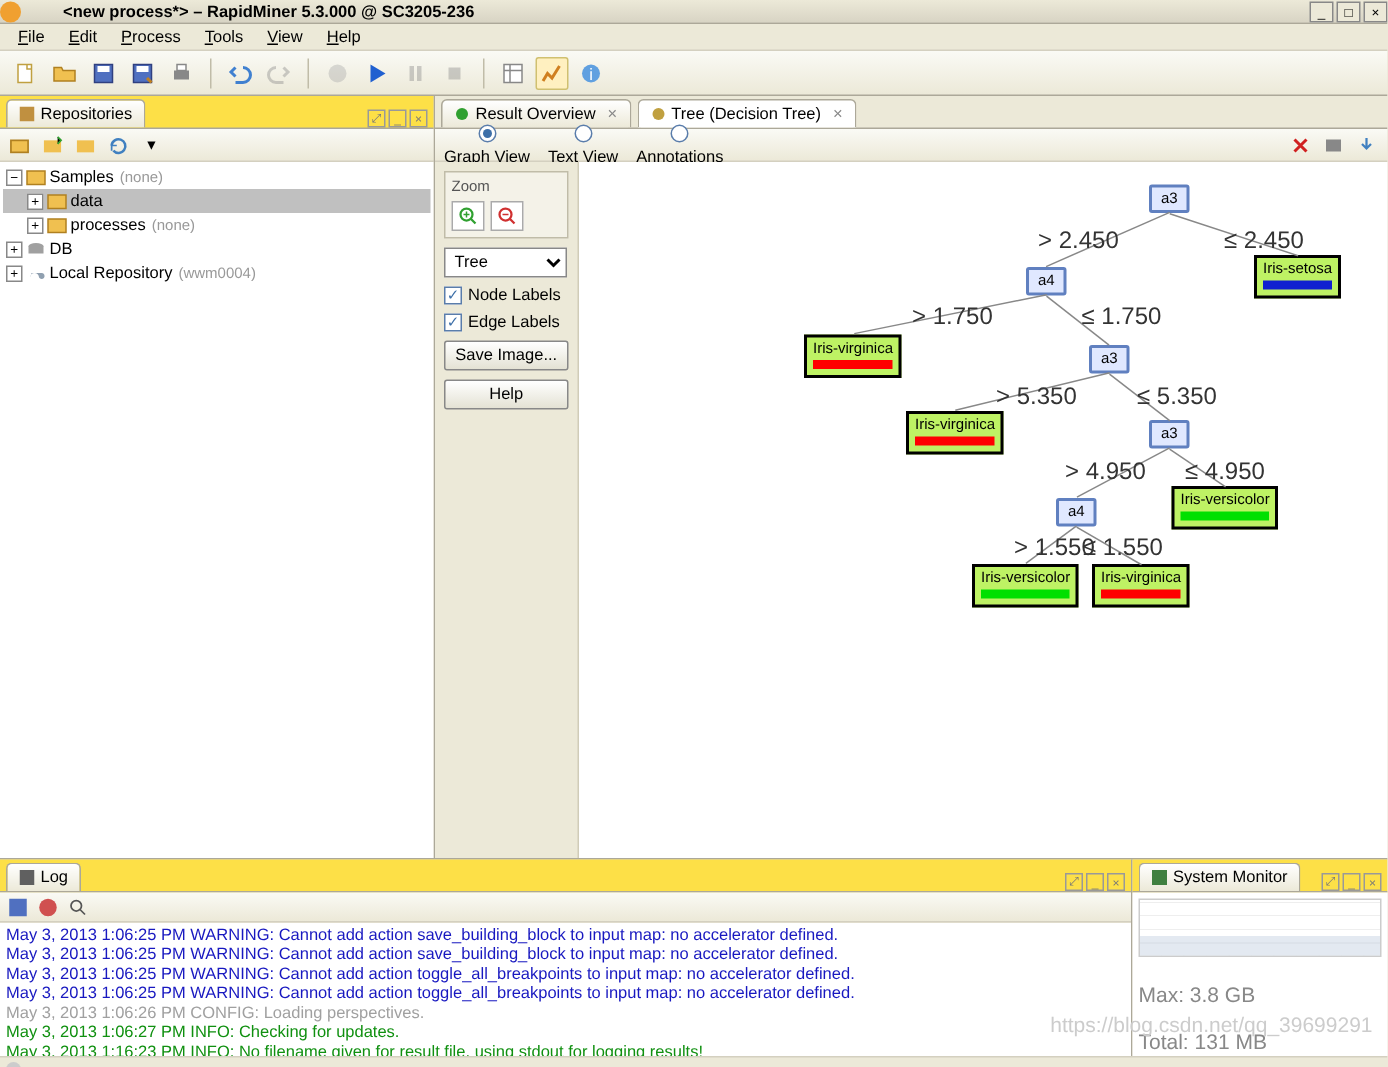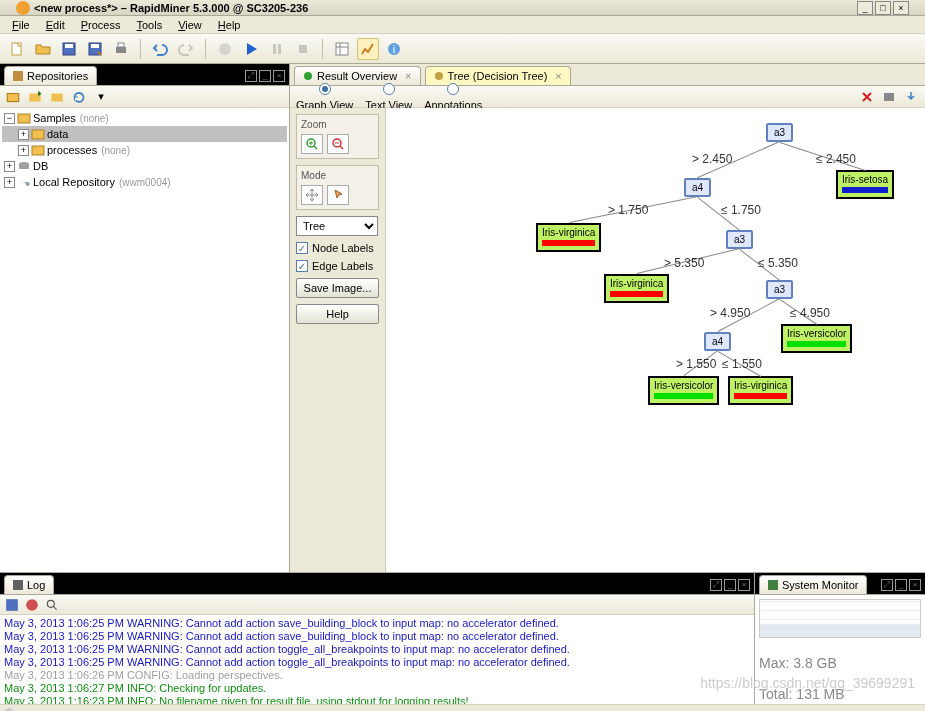--- a/index.html
+++ b/index.html
@@ -6,7 +6,7 @@
 body { background: #ece9d8; width: 925px; height: 711px; overflow: hidden; position: relative; }
 
 
-.titlebar { height: 16px; background: linear-gradient(#ece9d8,#d8d4c4); display: flex; align-items: center; padding: 0 16px; border-bottom: 1px solid #aca899; }
+.titlebar { height: 16px; background: linear-gradient(#ece9d8,#d8d4c4); display: flex; align-items: center; padding: 0 0; border-bottom: 1px solid #aca899; gap: 24px; }
 .titlebar .icon { width: 14px; height: 14px; background: #f0a030; border-radius: 50%; margin-right: 4px; }
 .titlebar .title { flex: 1; font-weight: bold; font-size: 11px; }
 .titlebar .winbtns { display: flex; gap: 2px; }

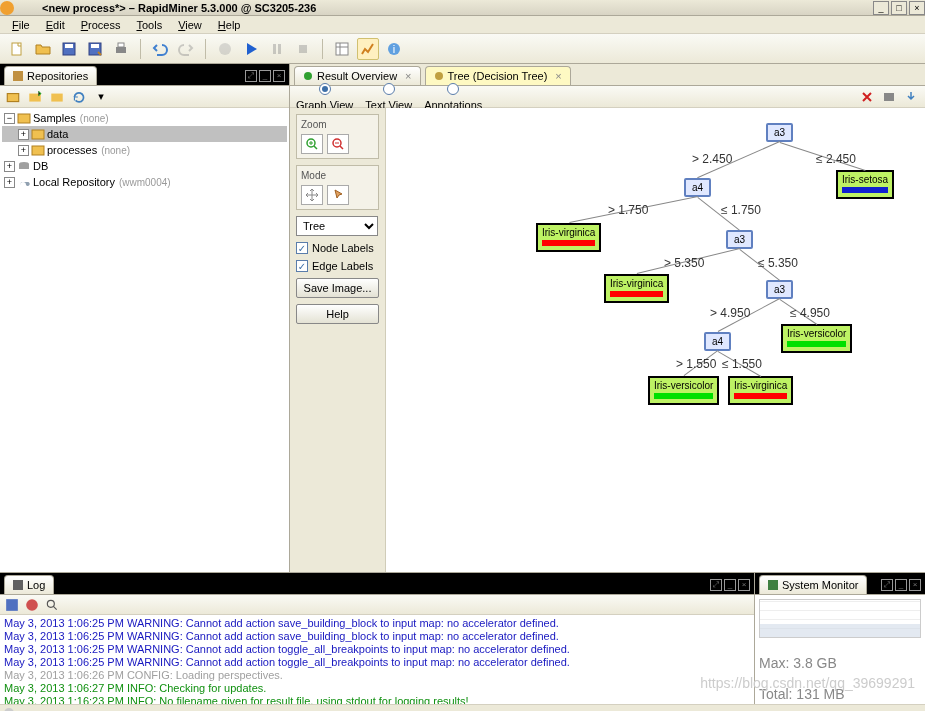--- a/index.html
+++ b/index.html
@@ -29,7 +29,7 @@
 .rightpanel { flex: 1; display: flex; flex-direction: column; }
 
 
-.paneltabs { height: 22px; background: #000000; display: flex; align-items: center; padding: 2px 4px 0 4px; gap: 0; border-bottom: 1px solid #aca899; }
+.paneltabs { height: 22px; background: #fde047; display: flex; align-items: flex-end; padding: 2px 4px 0 4px; gap: 0; border-bottom: 1px solid #aca899; }
 .paneltab { height: 19px; padding: 2px 8px; background: linear-gradient(#fff,#ece9d8); border: 1px solid #aca899; border-bottom: none; border-radius: 4px 4px 0 0; display: flex; align-items: center; gap: 4px; cursor: pointer; font-size: 10px; }
 .paneltab .x { color: #888; cursor: pointer; margin-left: 4px; }
 .paneltab .ticon { width: 10px; height: 10px; }

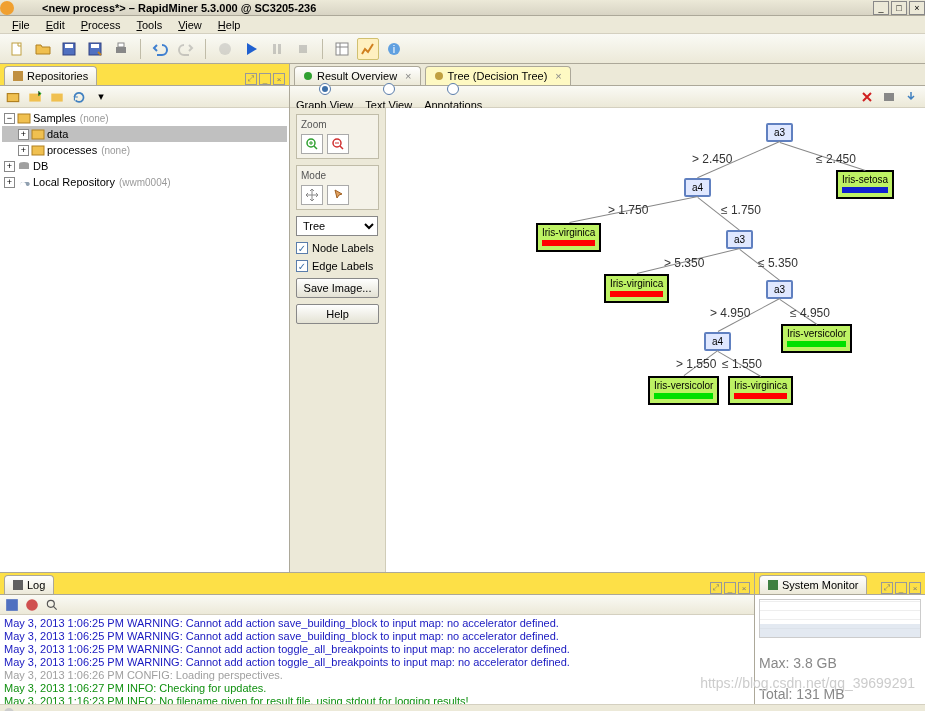--- a/index.html
+++ b/index.html
@@ -296,7 +296,7 @@
         <span>Result Overview</span>
         <span class="x">×</span>
       </div>
-      <div class="paneltab" style="background:#fef9c3">
+      <div class="paneltab" style="background:#ffffff">
         <svg class="ticon" viewBox="0 0 10 10">
             <circle cx="5" cy="5" r="4" fill="#c0a040"></circle>
           </svg>

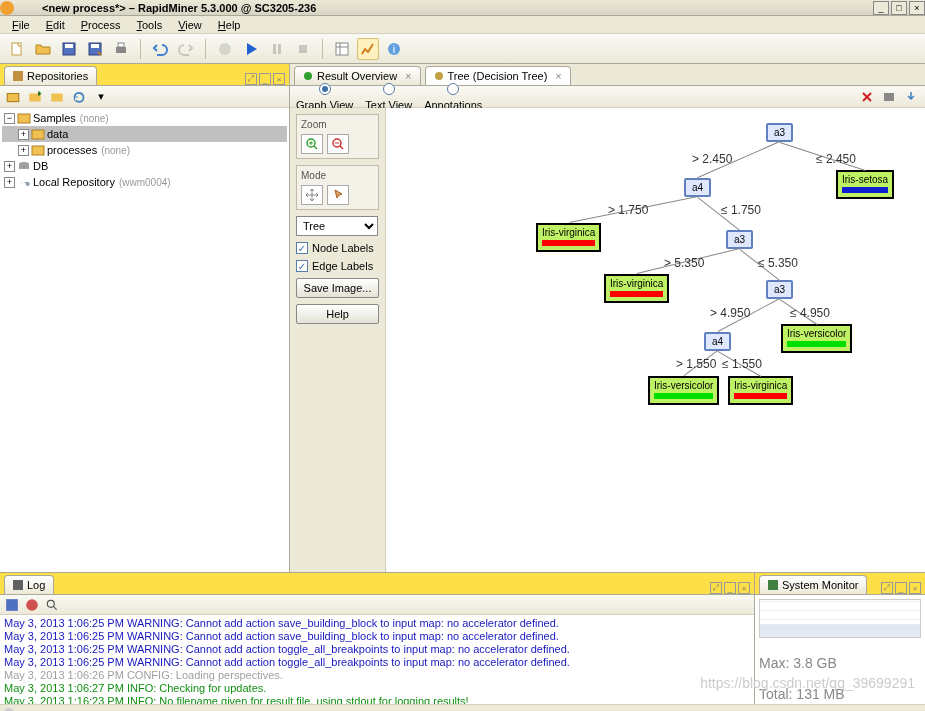--- a/index.html
+++ b/index.html
@@ -77,7 +77,7 @@
 .node.inner { border-color: #6080c0; background: #e0e8ff; border-radius: 2px; }
 .node.leaf { border-color: #000; background: #bef264; padding: 2px 4px 4px 4px; }
 .node.leaf .bar { height: 6px; margin-top: 2px; }
-.elabel { position: absolute; font-size: 12px; color: #333; }
+.elabel { position: absolute; font-size: 16px; color: #333; }
 .edge { position: absolute; background: #888; transform-origin: 0 0; height: 1px; }
 
 

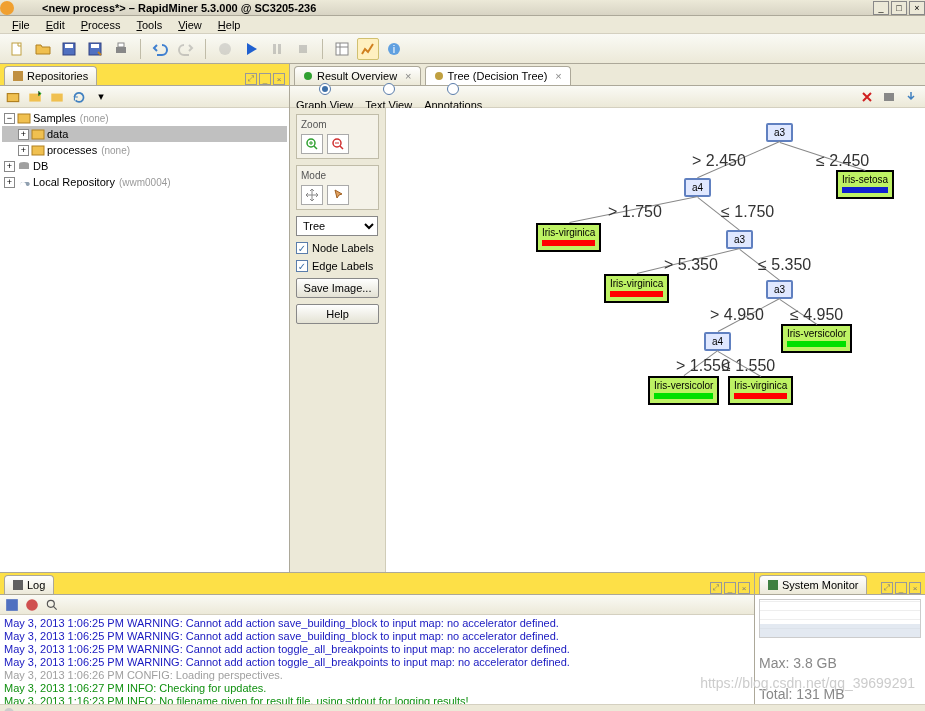--- a/index.html
+++ b/index.html
@@ -352,21 +352,6 @@
                   <circle cx="6" cy="6" r="4" fill="none" stroke="#d03030" stroke-width="1.5"></circle>
                   <path d="M9 9l3 3" stroke="#d03030" stroke-width="1.5"></path>
                   <path d="M4 6h4" stroke="#d03030"></path>
-                </svg>
-              </div>
-          </div>
-        </div>
-        <div class="gsbox">
-          <div class="hdr">Mode</div>
-          <div class="row">
-            <div class="ib">
-                <svg width="14" height="14" viewBox="0 0 14 14">
-                  <path d="M7 1v12M1 7h12M7 1l-2 2M7 1l2 2M7 13l-2-2M7 13l2-2M1 7l2-2M1 7l2 2M13 7l-2-2M13 7l-2 2" stroke="#888" fill="none"></path>
-                </svg>
-              </div>
-            <div class="ib">
-                <svg width="14" height="14" viewBox="0 0 14 14">
-                  <path d="M4 2l2 8 2-3 3-1z" fill="#e0a060" stroke="#a06020"></path>
                 </svg>
               </div>
           </div>

